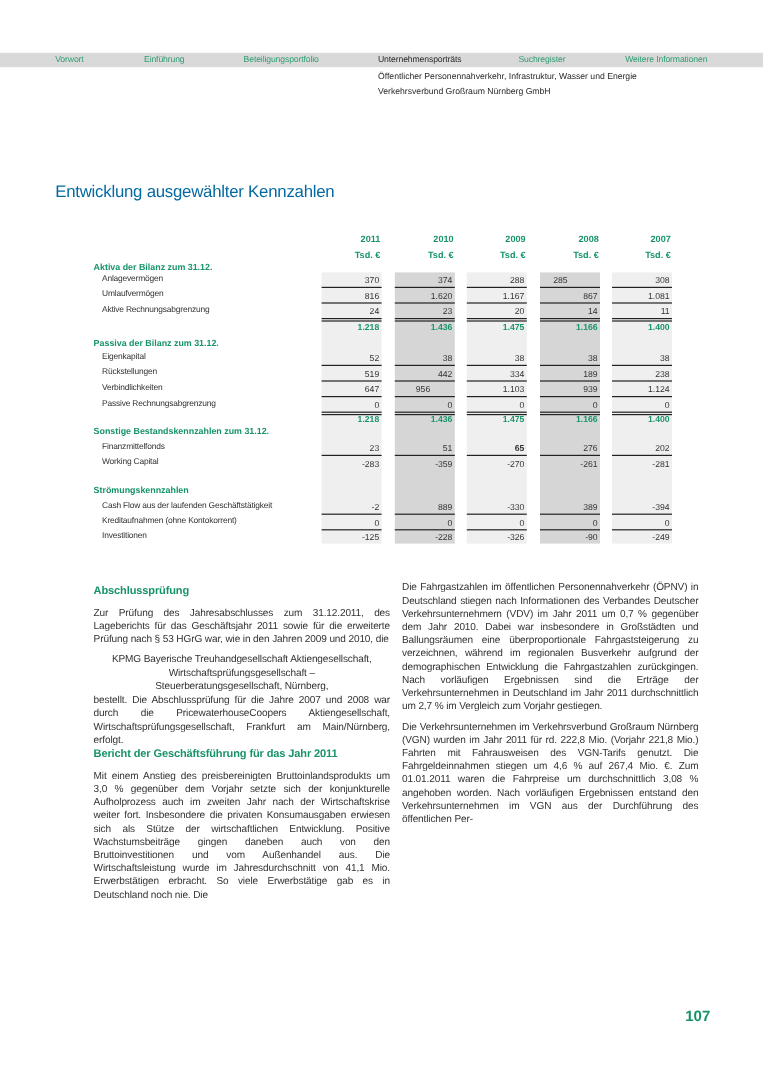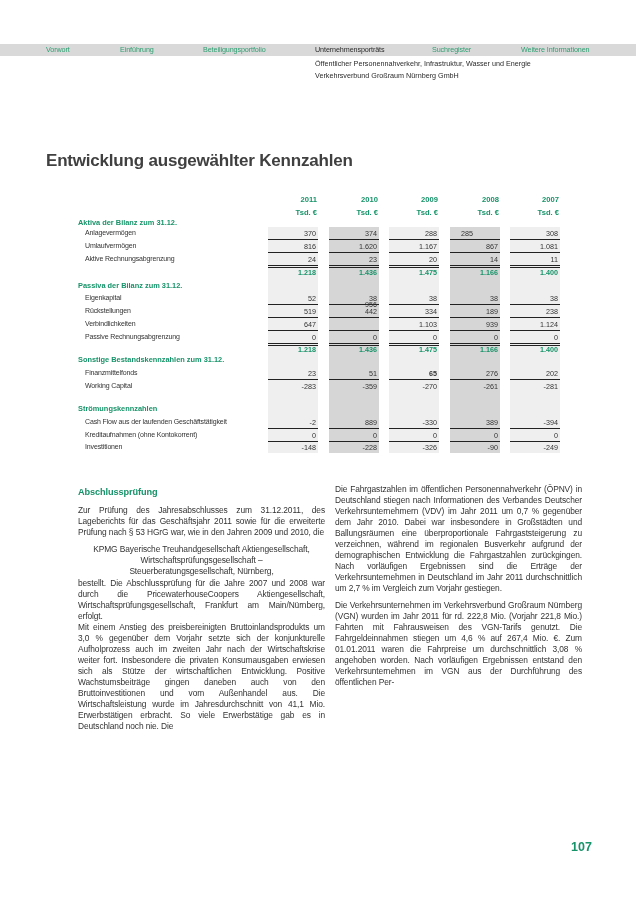--- a/index.html
+++ b/index.html
@@ -11,7 +11,7 @@
   .nav-item.active { color: #2a2a2a; }
   .sub { position: absolute; left: 315px; font-size: 7.2px; color: #2a2a2a; white-space: nowrap; }
 
-  .page-title { position: absolute; left: 46px; top: 151px; font-size: 17px; font-weight: bold; color: #404040; white-space: nowrap; letter-spacing: -0.2px; }
+  .page-title { position: absolute; left: 46px; top: 151px; font-size: 14px; font-weight: normal; color: #0369a1; white-space: nowrap; letter-spacing: -0.2px; }
 
   .col-bg { position: absolute; top: 227px; height: 226px; }
   .col-bg.light { background: #efefef; }

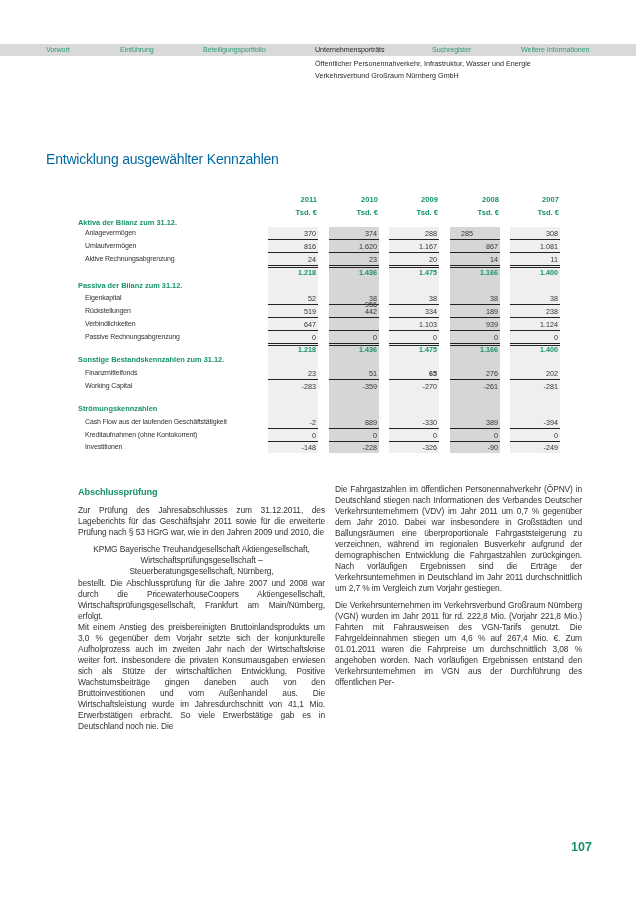--- a/index.html
+++ b/index.html
@@ -138,7 +138,7 @@
       <span class="lbl" style="top: 320px;">Verbindlichkeiten</span>
       <span class="val" style="left: 267px; top: 320px;">647</span>
       <div class="uline" style="left: 268px; top: 330px;"></div>
-      <span class="val" style="left: 328px; top: 300px;">956</span>
+      <span class="val" style="left: 328px; top: 320px; text-align: center;">956</span>
       <div class="uline" style="left: 329px; top: 330px;"></div>
       <span class="val" style="left: 388px; top: 320px;">1.103</span>
       <div class="uline" style="left: 389px; top: 330px;"></div>

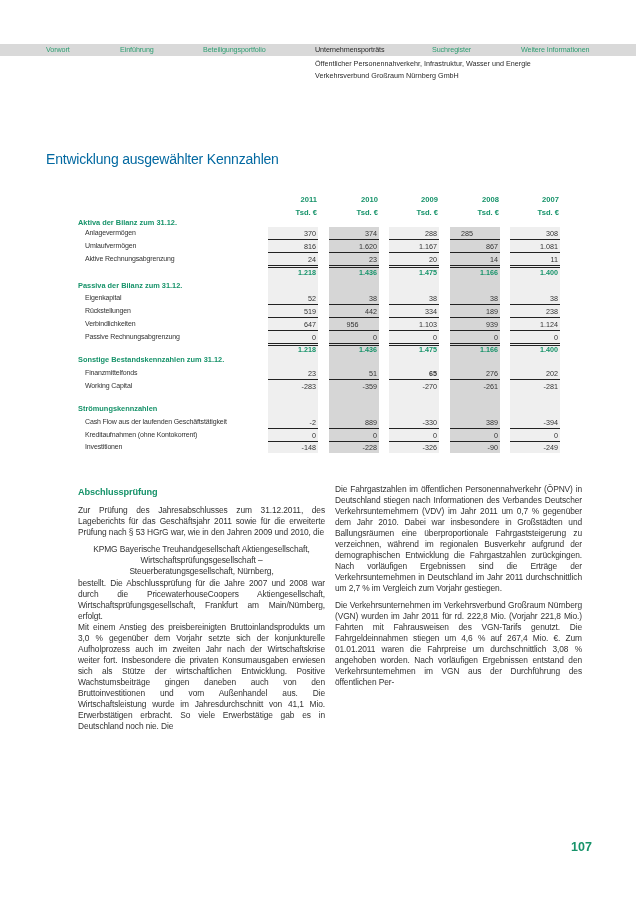--- a/index.html
+++ b/index.html
@@ -207,7 +207,7 @@
       <span class="val" style="left: 509px; top: 431px;">0</span>
       <div class="uline" style="left: 510px; top: 441px;"></div>
       <span class="lbl" style="top: 443px;">Investitionen</span>
-      <span class="val" style="left: 267px; top: 443px;">-148</span>
+      <span class="val" style="left: 267px; top: 443px;">-125</span>
       <span class="val" style="left: 328px; top: 443px;">-228</span>
       <span class="val" style="left: 388px; top: 443px;">-326</span>
       <span class="val" style="left: 449px; top: 443px;">-90</span>

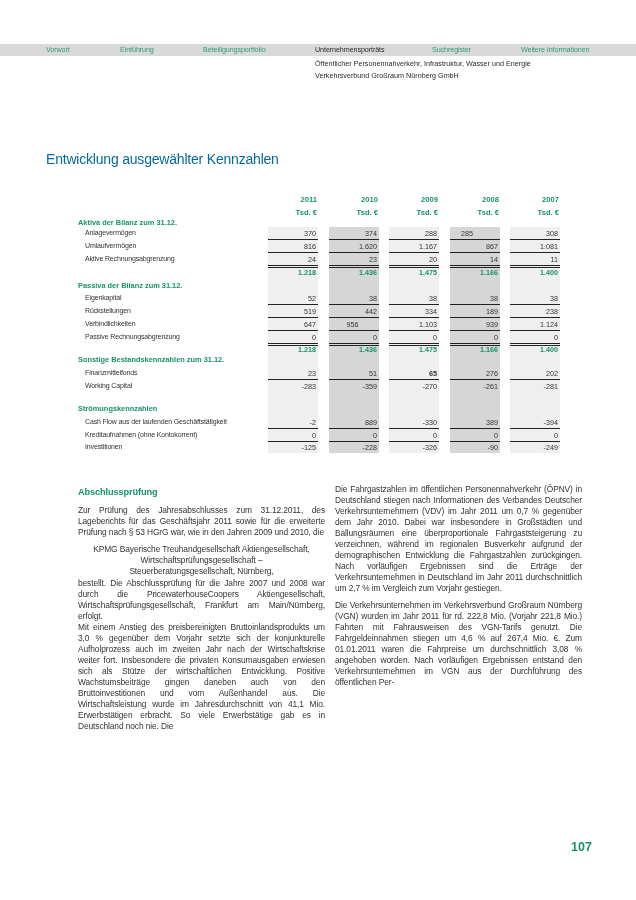--- a/index.html
+++ b/index.html
@@ -220,6 +220,7 @@
   <p>Zur Prüfung des Jahresabschlusses zum 31.12.2011, des Lageberichts für das Geschäftsjahr 2011 sowie für die erweiterte Prüfung nach § 53 HGrG war, wie in den Jahren 2009 und 2010, die</p>
   <p class="center" style="padding:0 12px">KPMG Bayerische Treuhandgesellschaft Aktiengesellschaft, Wirtschaftsprüfungsgesellschaft – Steuerberatungsgesellschaft, Nürnberg,</p>
   <p style="margin-bottom:0">bestellt. Die Abschlussprüfung für die Jahre 2007 und 2008 war durch die PricewaterhouseCoopers Aktiengesellschaft, Wirtschaftsprüfungsgesellschaft, Frankfurt am Main/Nürnberg, erfolgt.</p>
+  <h3>Bericht der Geschäftsführung für das Jahr 2011</h3>
   <p>Mit einem Anstieg des preisbereinigten Bruttoinlandsprodukts um 3,0 % gegenüber dem Vorjahr setzte sich der konjunkturelle Aufholprozess auch im zweiten Jahr nach der Wirtschaftskrise weiter fort. Insbesondere die privaten Konsumausgaben erwiesen sich als Stütze der wirtschaftlichen Entwicklung. Positive Wachstumsbeiträge gingen daneben auch von den Bruttoinvestitionen und vom Außenhandel aus. Die Wirtschaftsleistung wurde im Jahresdurchschnitt von 41,1 Mio. Erwerbstätigen erbracht. So viele Erwerbstätige gab es in Deutschland noch nie. Die</p>
 </div>
 

